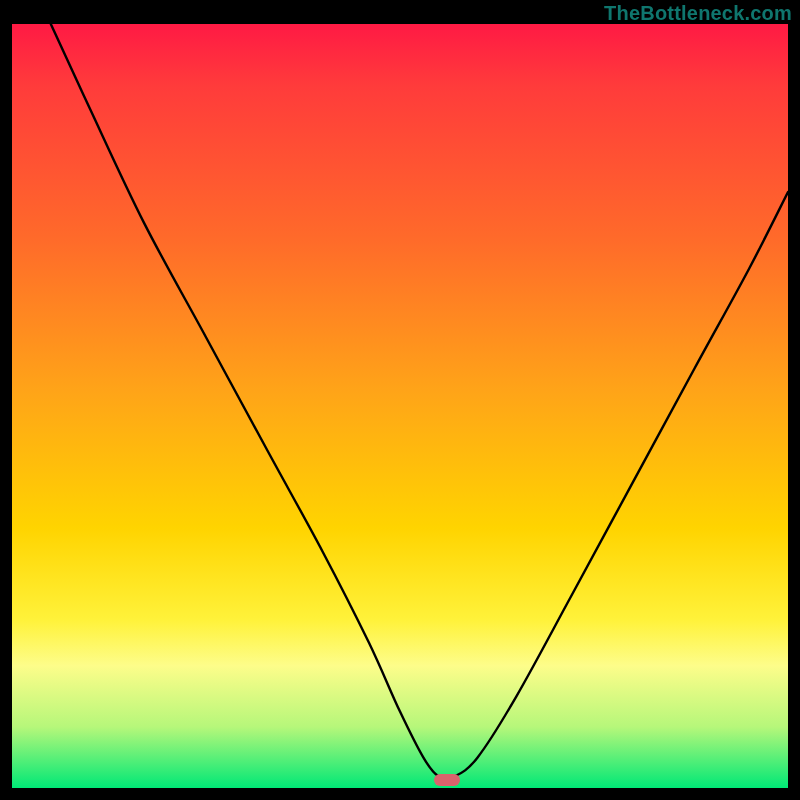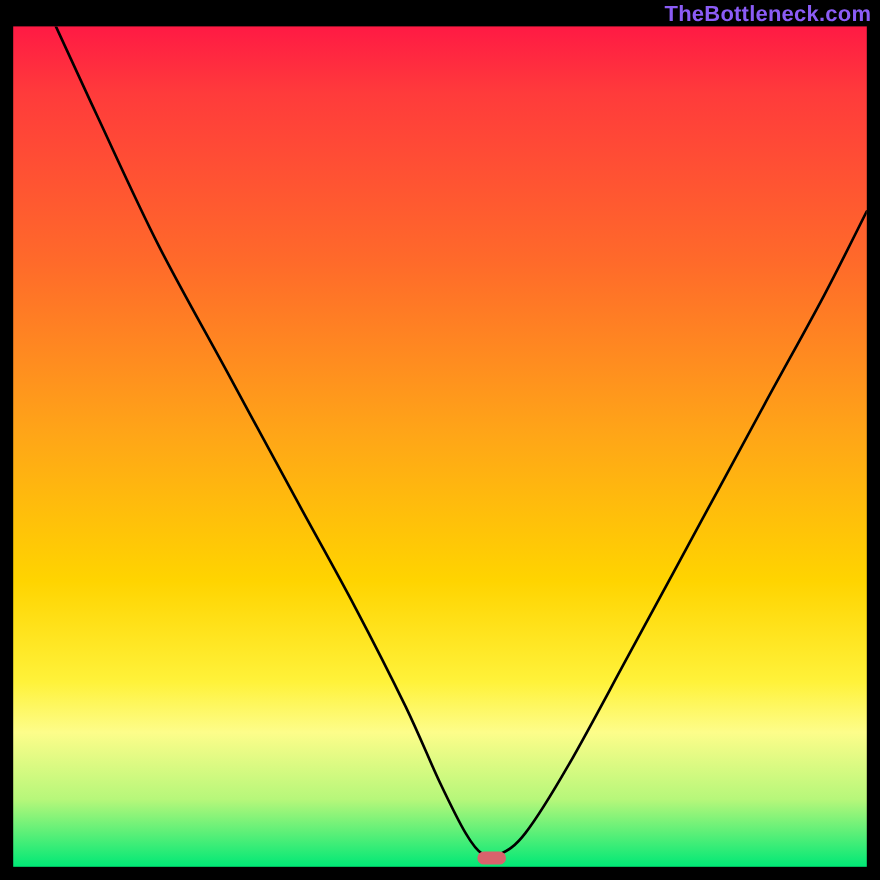--- a/index.html
+++ b/index.html
@@ -57,7 +57,7 @@
     font-family: Arial, Helvetica, sans-serif;
     font-size: 20px;
     font-weight: 600;
-    color: #8b5cf6;
+    color: #0f766e;
     letter-spacing: 0.2px;
   }
 </style>

